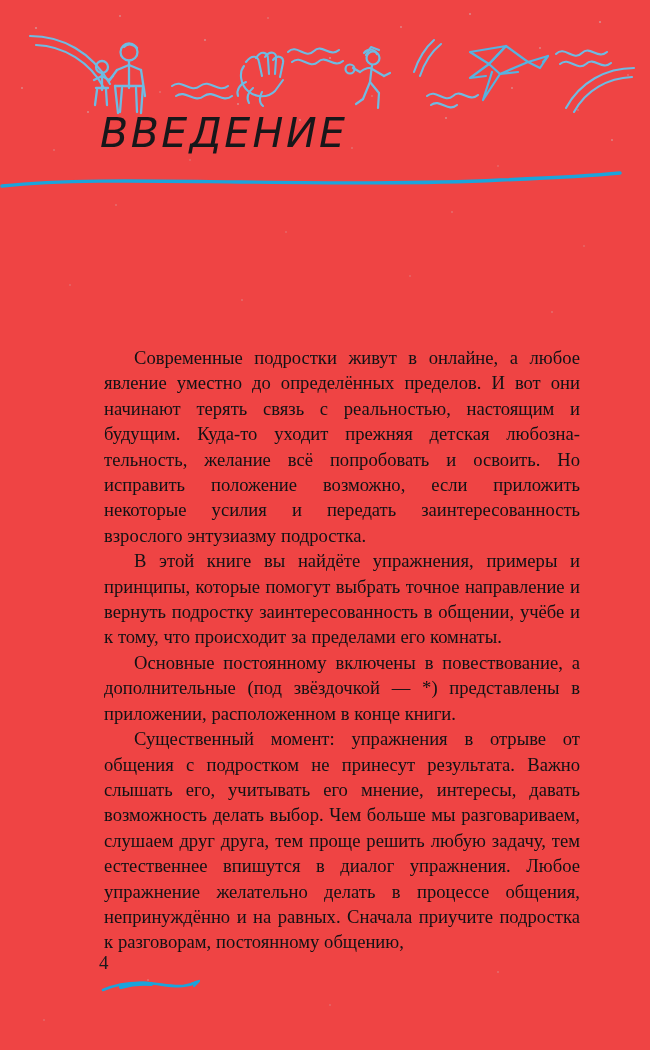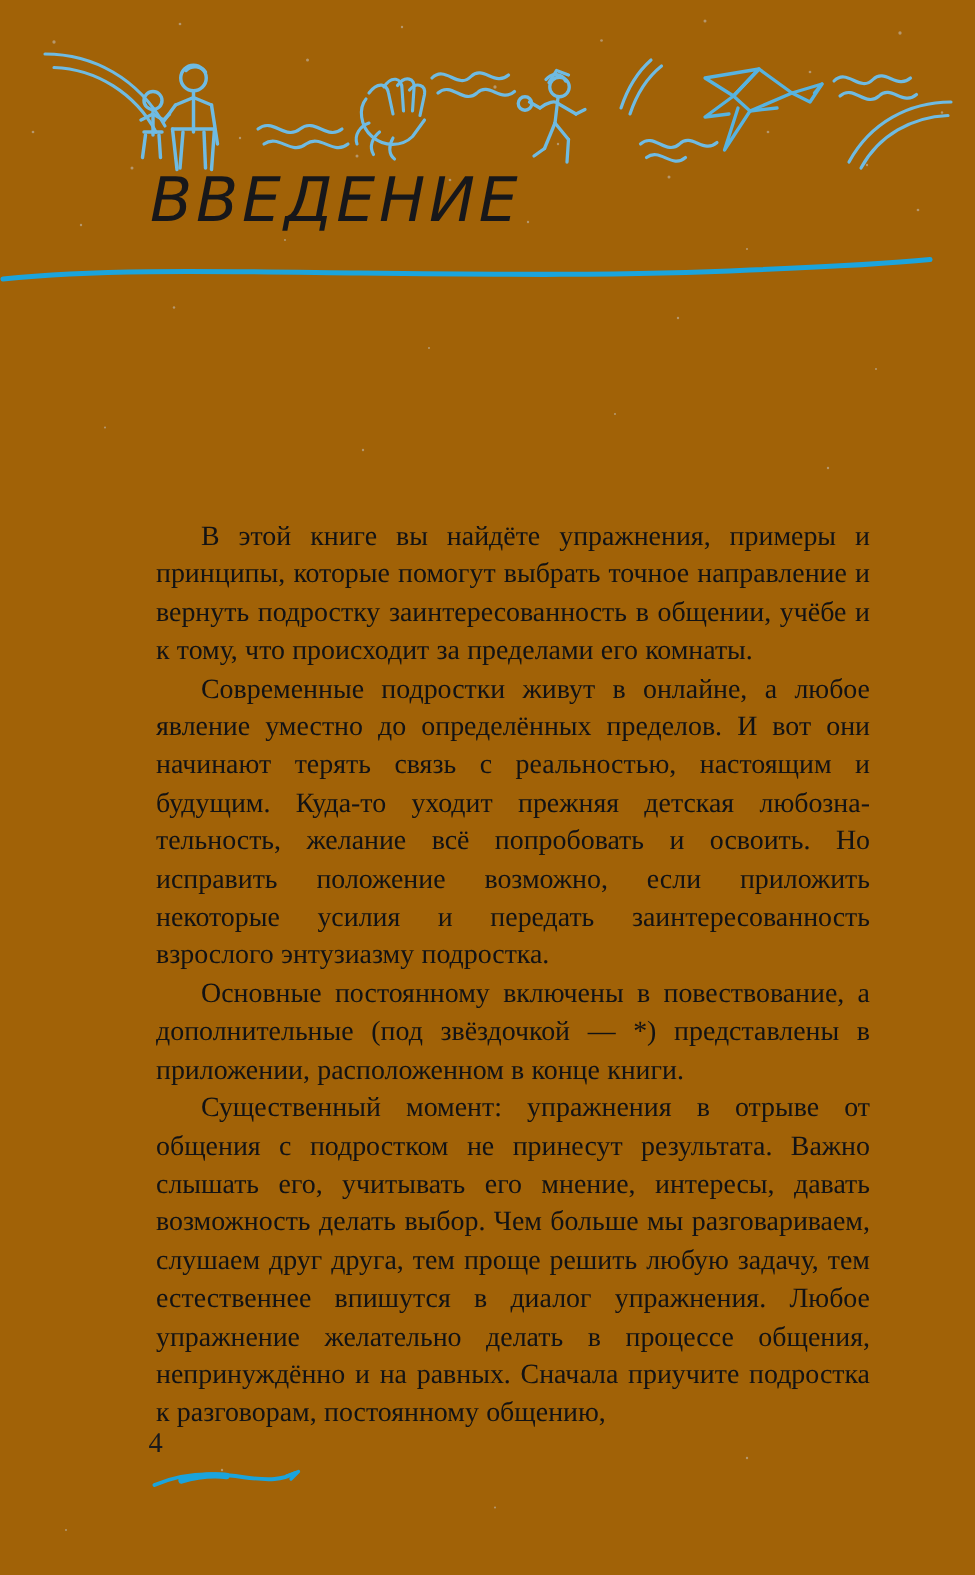--- a/index.html
+++ b/index.html
@@ -13,7 +13,7 @@
     width: 650px;
     height: 1050px;
     margin: 0 auto;
-    background: #a16207;
+    background: #ef4444;
     overflow: hidden;
     font-family: "Liberation Serif", "DejaVu Serif", serif;
   }

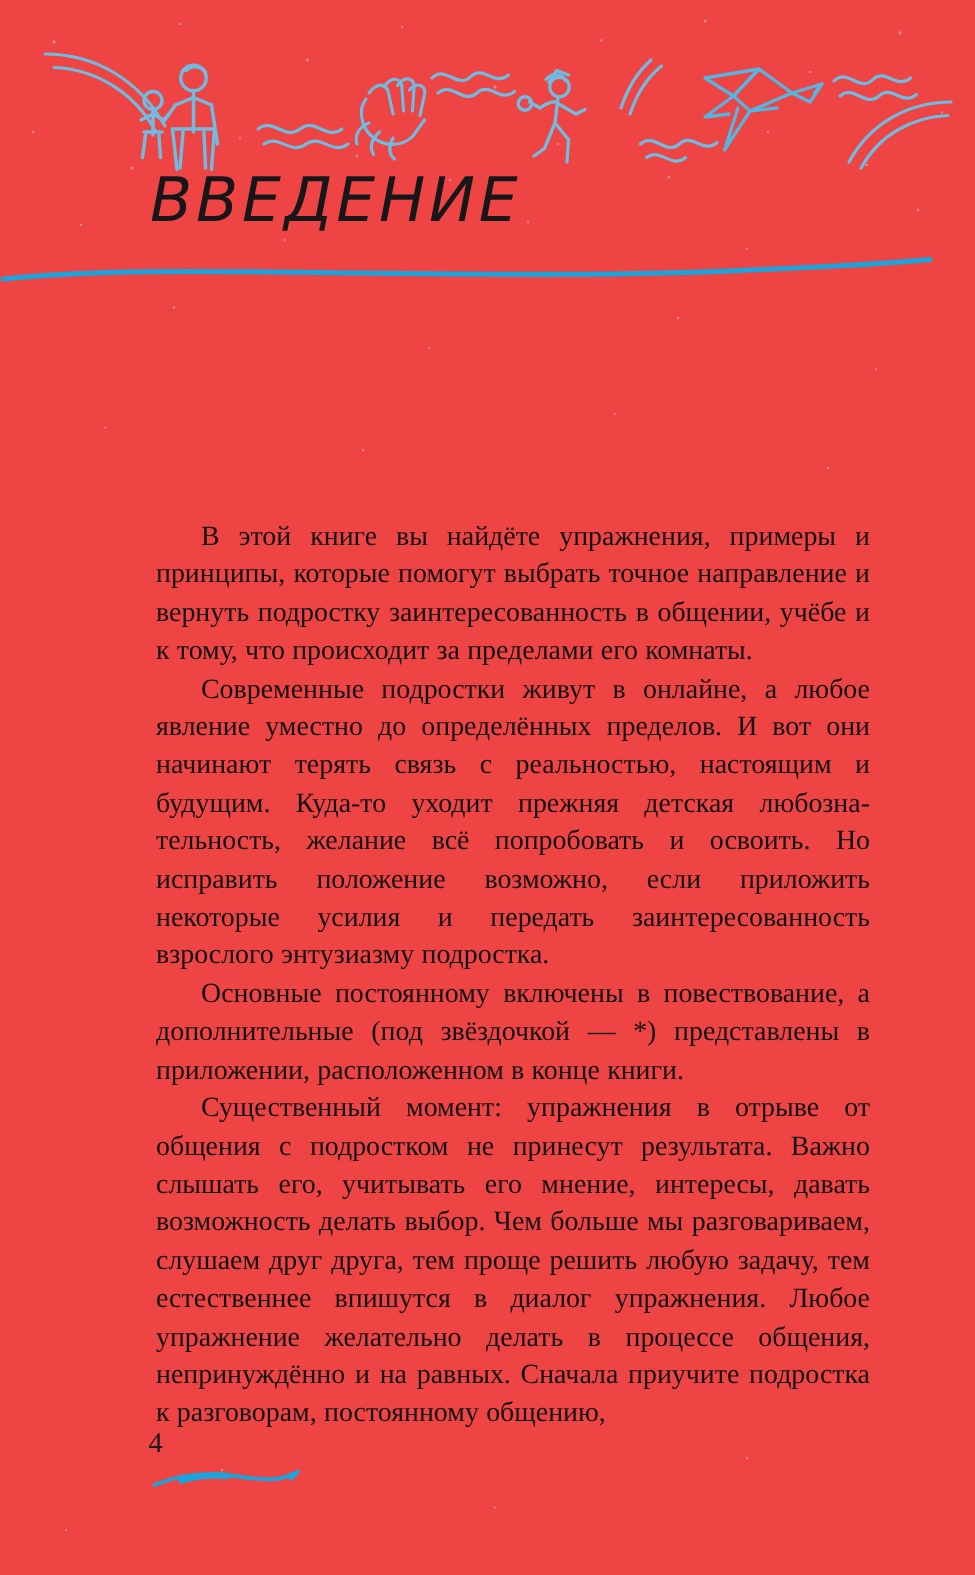--- a/index.html
+++ b/index.html
@@ -270,8 +270,8 @@
   </div>
 
   <div class="body-copy">
+    <p>Современные подростки живут в онлайне, а любое явление уместно до определённых пределов. И вот они начинают терять связь с реальностью, настоящим и будущим. Куда-то уходит прежняя детская любозна­тельность, желание всё попробовать и освоить. Но исправить положение возможно, если приложить некоторые усилия и передать заинтересованность взрослого энтузиазму подростка.</p>
     <p>В этой книге вы найдёте упражнения, примеры и принципы, которые помогут выбрать точное направле­ние и вернуть подростку заинтересованность в общении, учёбе и к тому, что происходит за пределами его комнаты.</p>
-    <p>Современные подростки живут в онлайне, а любое явление уместно до определённых пределов. И вот они начинают терять связь с реальностью, настоящим и будущим. Куда-то уходит прежняя детская любозна­тельность, желание всё попробовать и освоить. Но исправить положение возможно, если приложить некоторые усилия и передать заинтересованность взрослого энтузиазму подростка.</p>
     <p>Основные постоянному включены в повествование, а дополнительные (под звёздочкой — *) представлены в приложении, расположенном в конце книги.</p>
     <p>Существенный момент: упражнения в отрыве от общения с подростком не принесут результата. Важ­но слышать его, учитывать его мнение, интересы, давать возможность делать выбор. Чем больше мы разговари­ваем, слушаем друг друга, тем проще решить любую задачу, тем естественнее впишутся в диалог упражне­ния. Любое упражнение желательно делать в процессе общения, непринуждённо и на равных. Сначала при­учите подростка к разговорам, постоянному общению,</p>
   </div>

